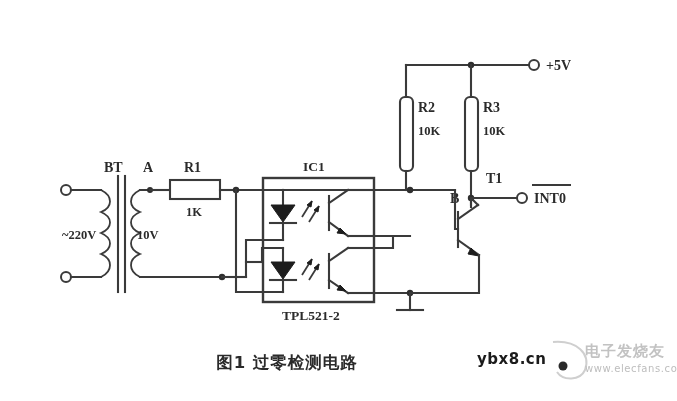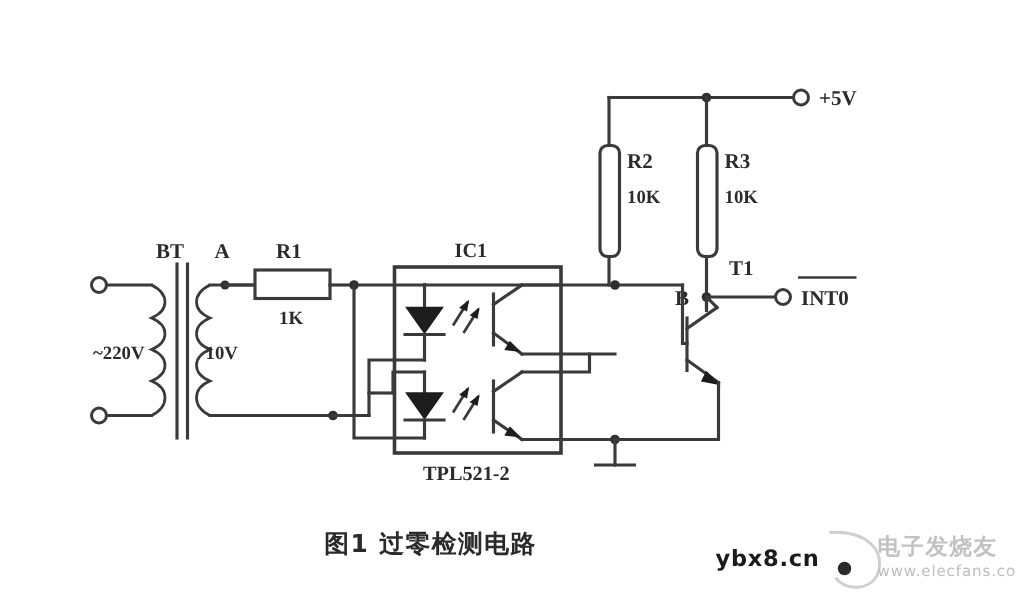--- a/index.html
+++ b/index.html
@@ -92,7 +92,7 @@
   #watermark-zone {
     position: absolute;
     right: 4px;
-    bottom: 2px;
+    bottom: 15px;
     width: 200px;
     height: 54px;
     pointer-events: none;

